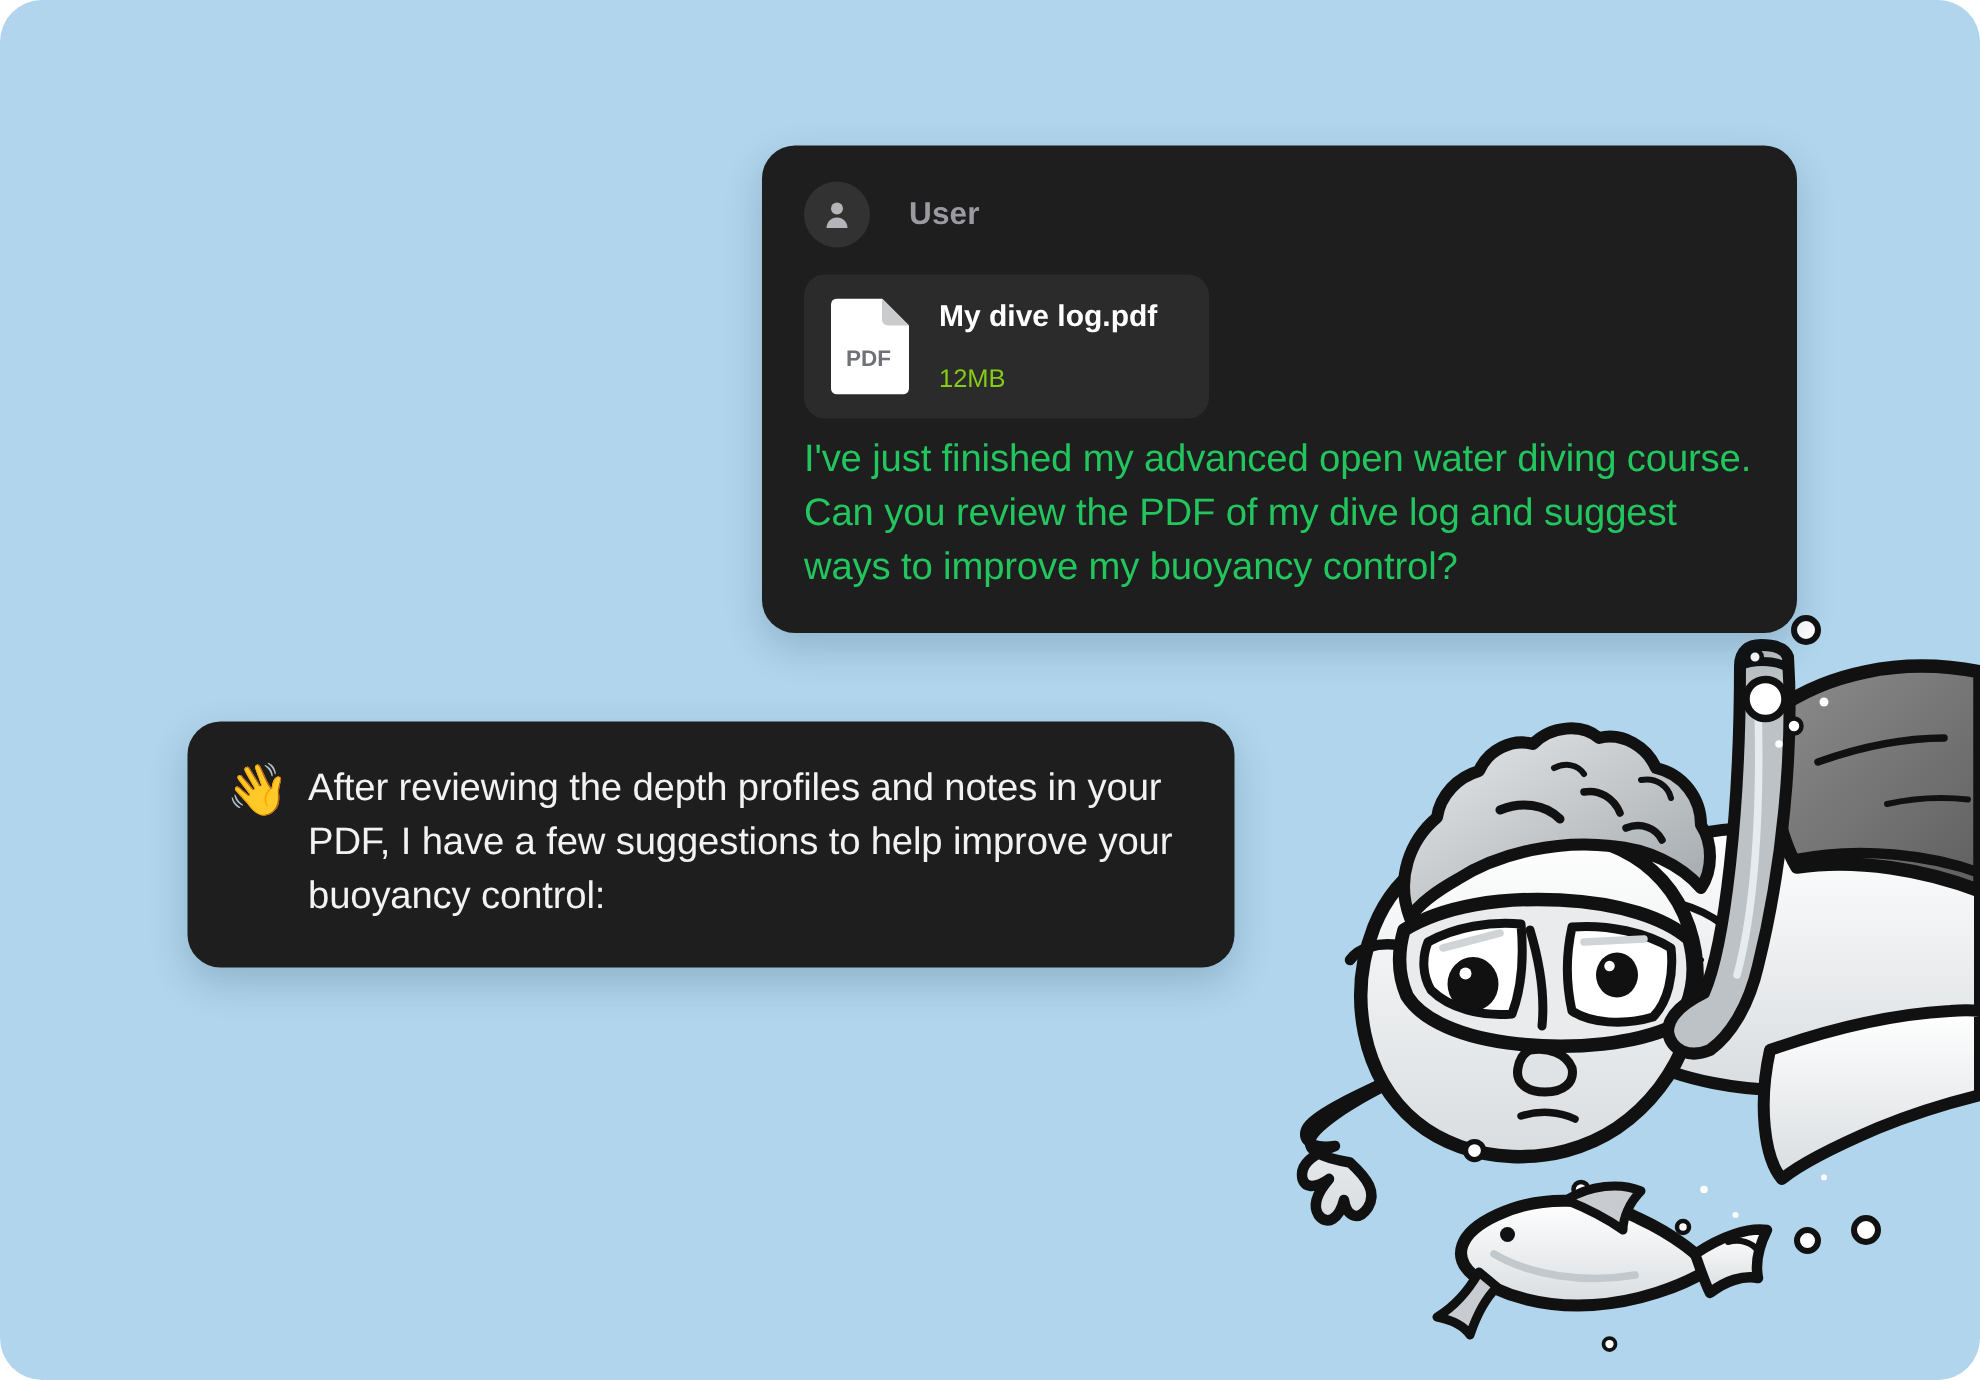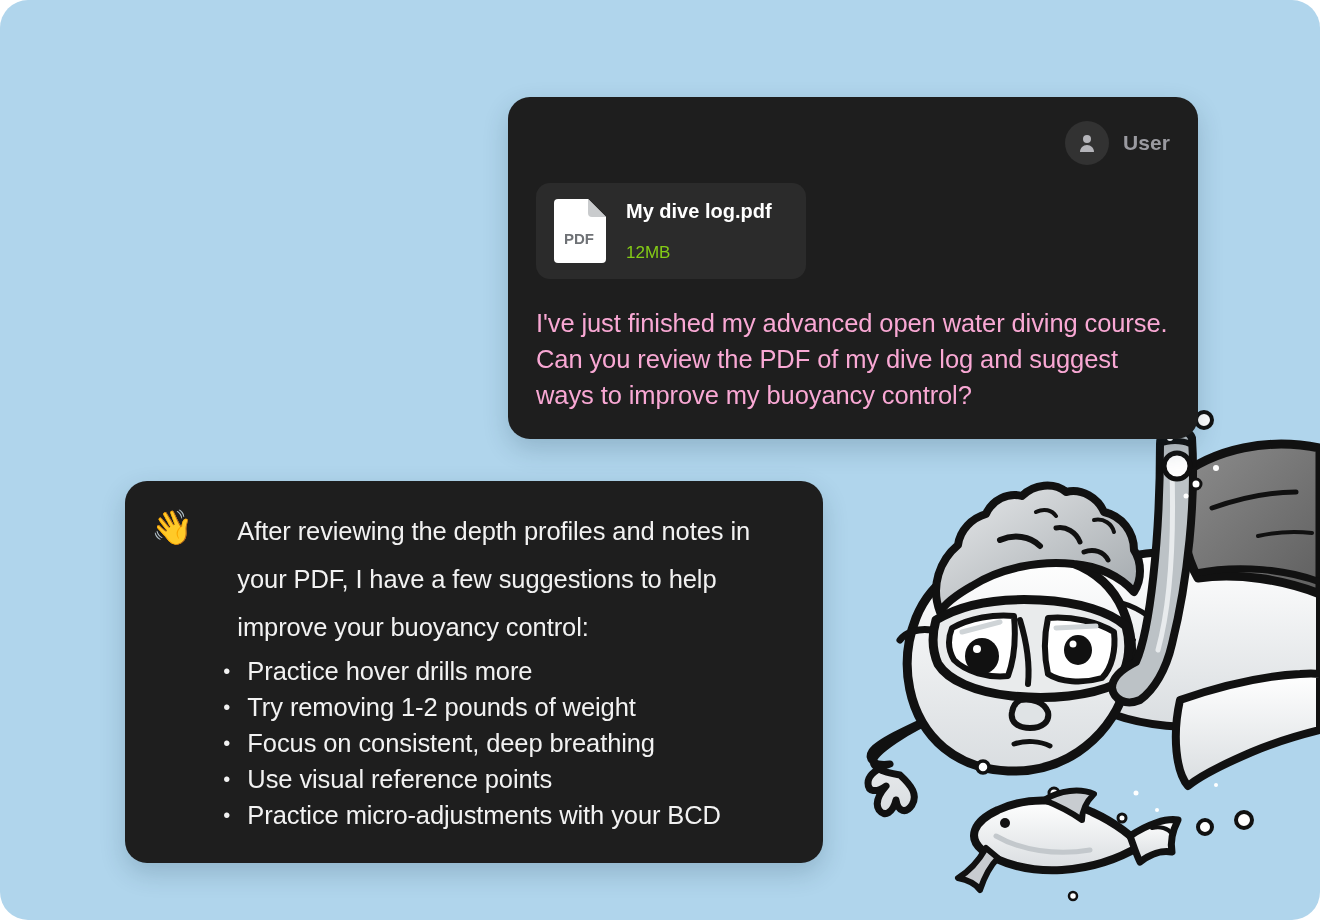--- a/index.html
+++ b/index.html
@@ -56,9 +56,8 @@
   .user-head {
     display: flex;
     align-items: center;
-    gap: 14px;
+    gap: 26px;
     margin-bottom: 18px;
-    justify-content: flex-end;
   }
   .avatar {
     width: 44px;

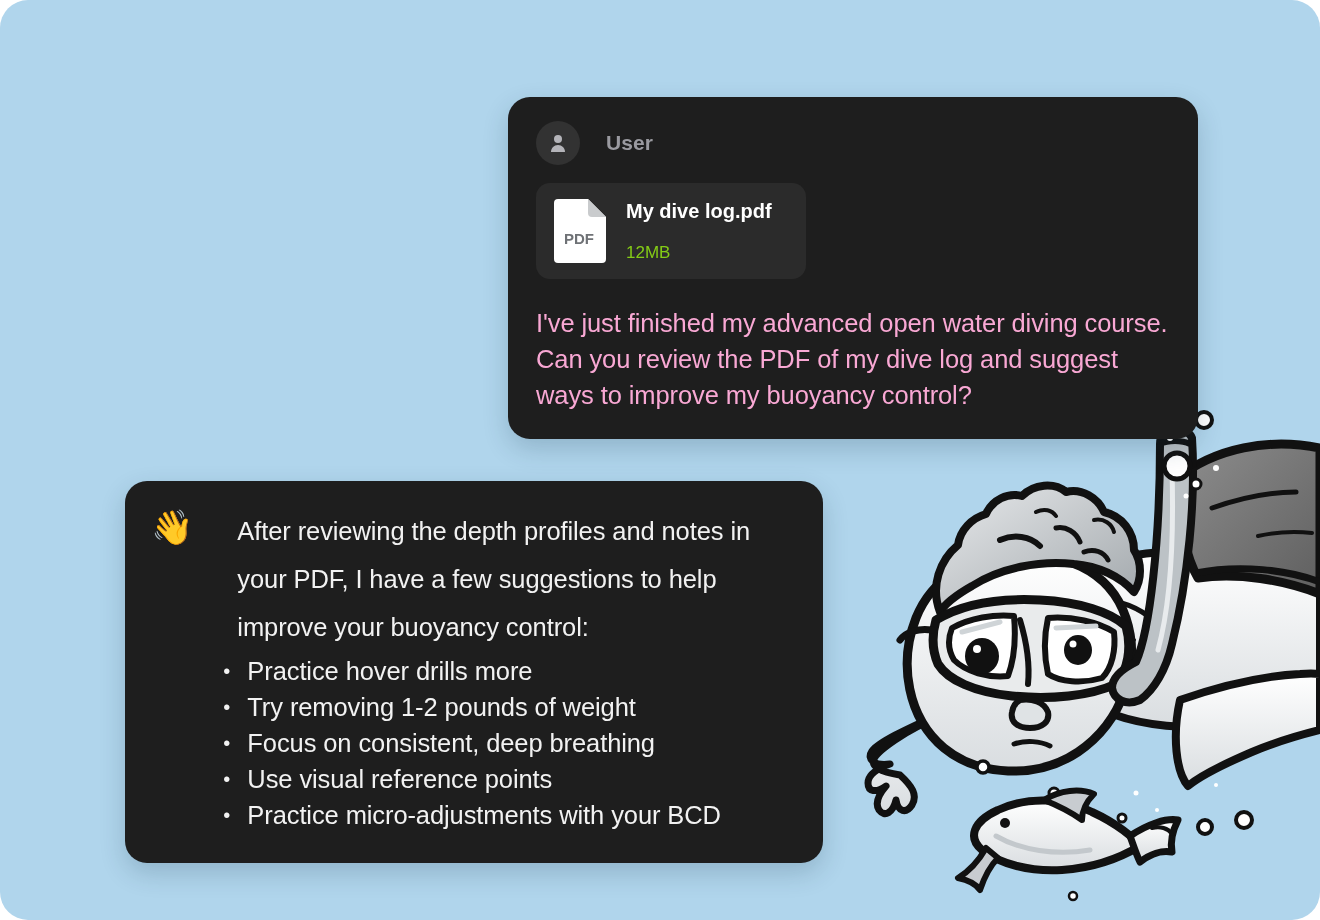--- a/index.html
+++ b/index.html
@@ -102,11 +102,11 @@
 
   
   .msg-text {
-    color: #f9a8d4;
+    color: #22c55e;
     font-size: 25.5px;
     line-height: 36px;
     letter-spacing: -0.1px;
-    margin-top: 26px;
+    margin-top: 9px;
   }
 
   

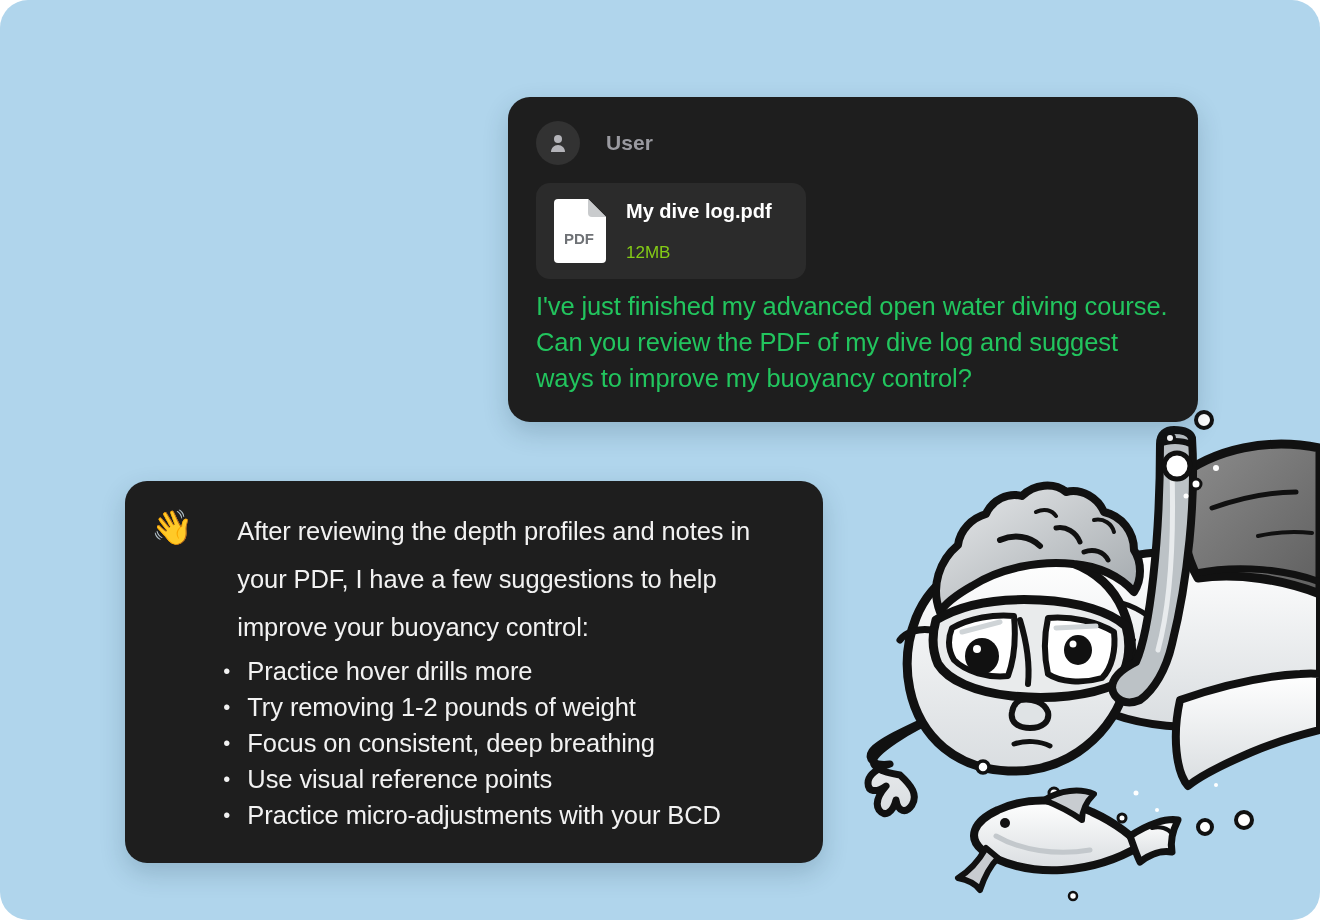--- a/index.html
+++ b/index.html
@@ -121,9 +121,8 @@
   .assist-intro {
     color: #f2f2f2;
     font-size: 25.5px;
-    line-height: 48px;
+    line-height: 36px;
     letter-spacing: -0.1px;
-    margin-left: 32px;
   }
   .assist-list {
     list-style: none;

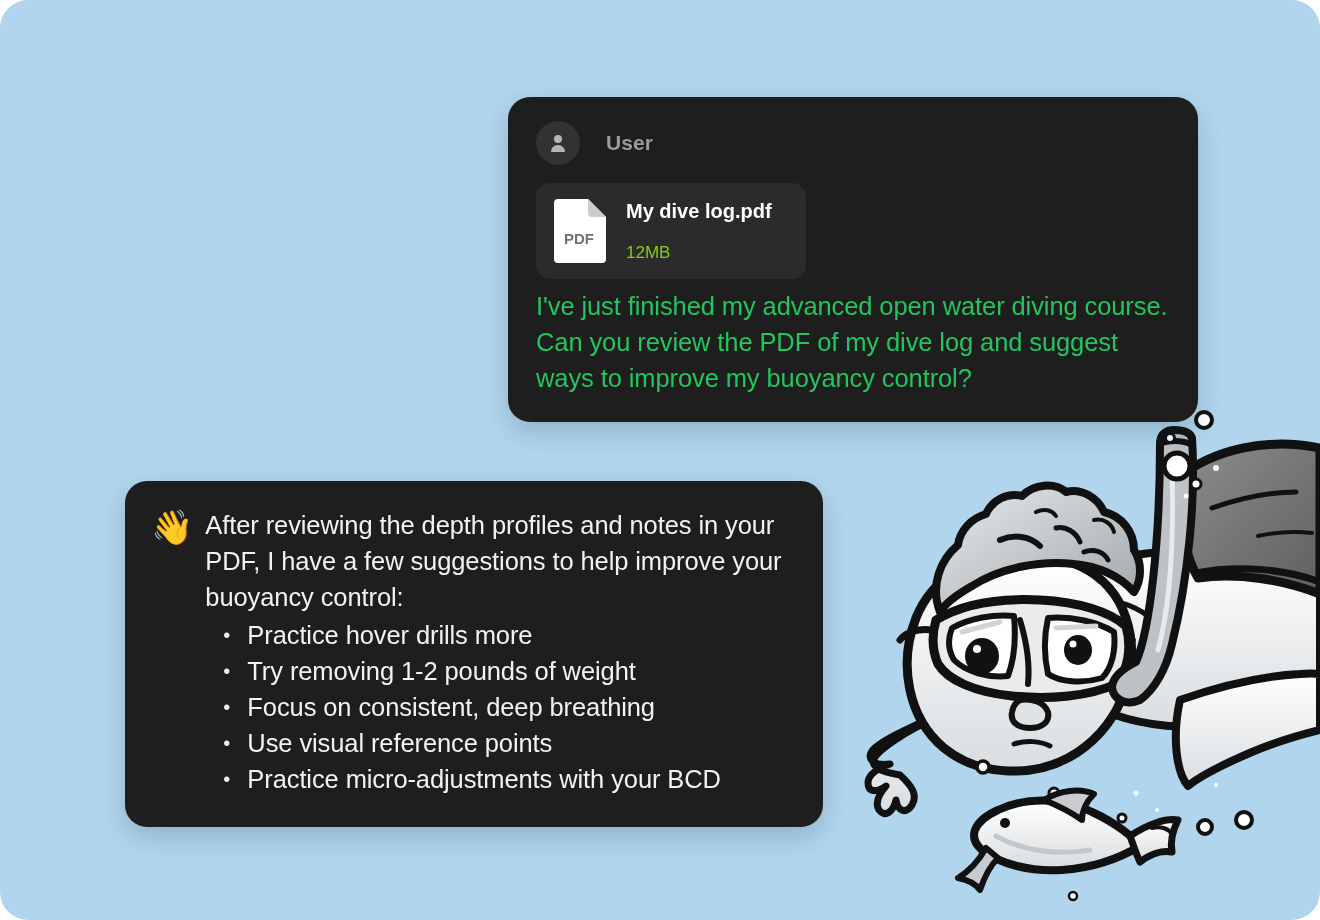--- a/index.html
+++ b/index.html
@@ -365,13 +365,6 @@
       <div class="wave-emoji">👋</div>
       <div class="assist-body">
         <div class="assist-intro">After reviewing the depth profiles and notes in your PDF, I have a few suggestions to help improve your buoyancy control:</div>
-        <ul class="assist-list" id="suggestion-list">
-            <li>Practice hover drills more</li>
-            <li>Try removing 1-2 pounds of weight</li>
-            <li>Focus on consistent, deep breathing</li>
-            <li>Use visual reference points</li>
-            <li>Practice micro-adjustments with your BCD</li>
-          </ul>
       </div>
     </div>
   </div>

